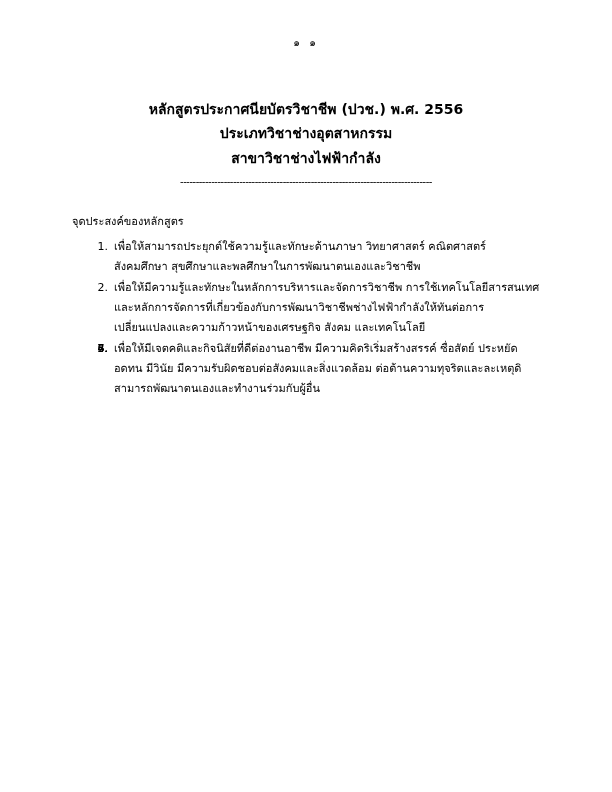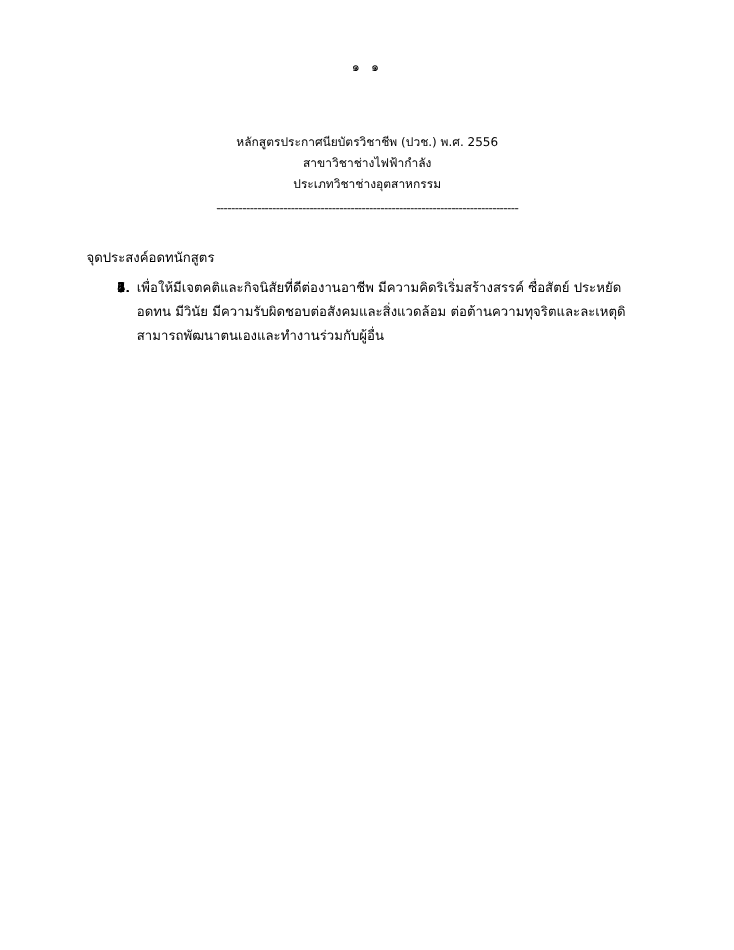--- a/index.html
+++ b/index.html
@@ -19,7 +19,7 @@
     width: 612px;
     height: 792px;
     box-sizing: border-box;
-    padding: 50px 62px 40px 62px;
+    padding: 36px 62px 40px 62px;
     position: relative;
   }
   .page-header {

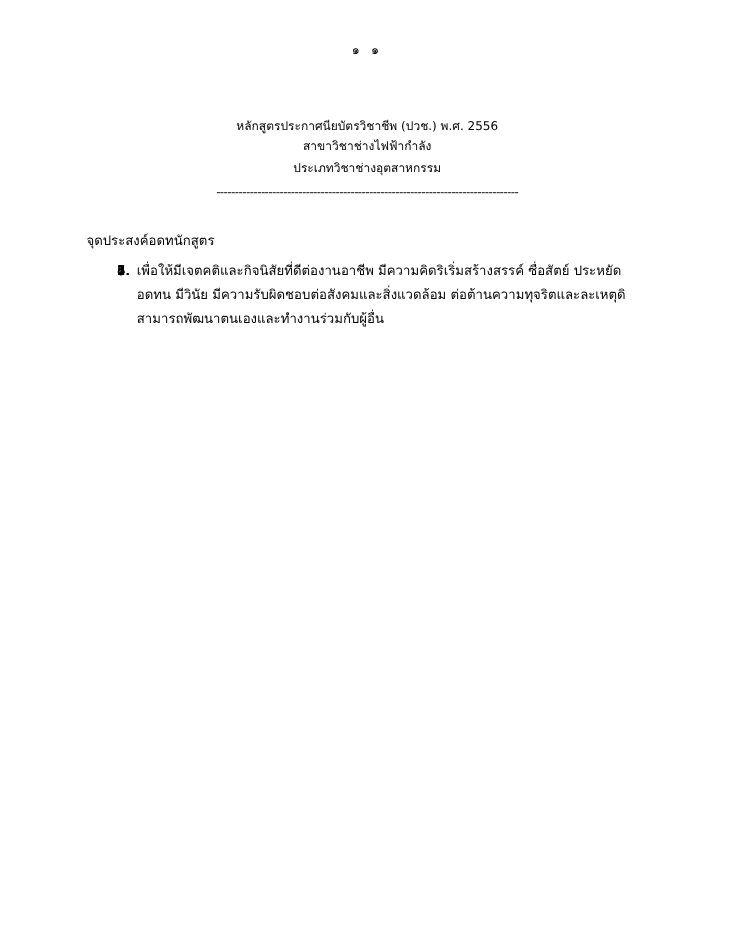--- a/index.html
+++ b/index.html
@@ -34,9 +34,9 @@
     margin: 0 0 6px 0;
   }
   .title-line {
-    font-size: 10px;
+    font-size: 14px;
     line-height: 1.75;
-    font-weight: normal;
+    font-weight: bold;
   }
   .rule {
     text-align: center;

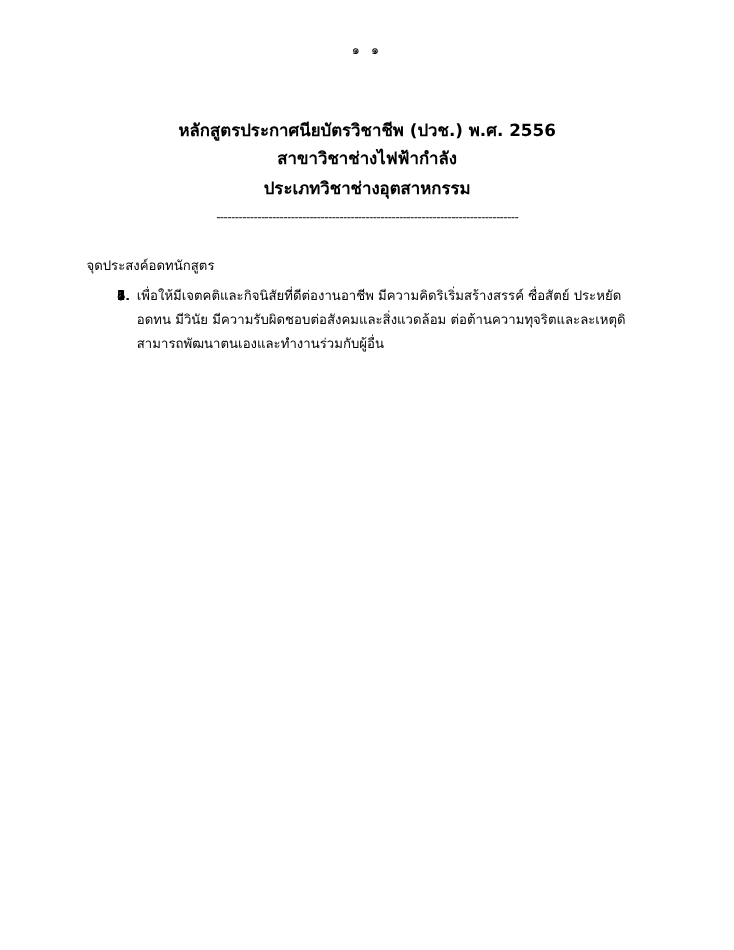--- a/index.html
+++ b/index.html
@@ -87,8 +87,8 @@
 
   <div class="title-block">
     <div class="title-line">หลักสูตรประกาศนียบัตรวิชาชีพ (ปวช.) พ.ศ. 2556</div>
+    <div class="title-line">ประเภทวิชาช่างอุตสาหกรรม</div>
     <div class="title-line">สาขาวิชาช่างไฟฟ้ากำลัง</div>
-    <div class="title-line">ประเภทวิชาช่างอุตสาหกรรม</div>
   </div>
 
   <div class="rule">---------------------------------------------------------------------------------</div>

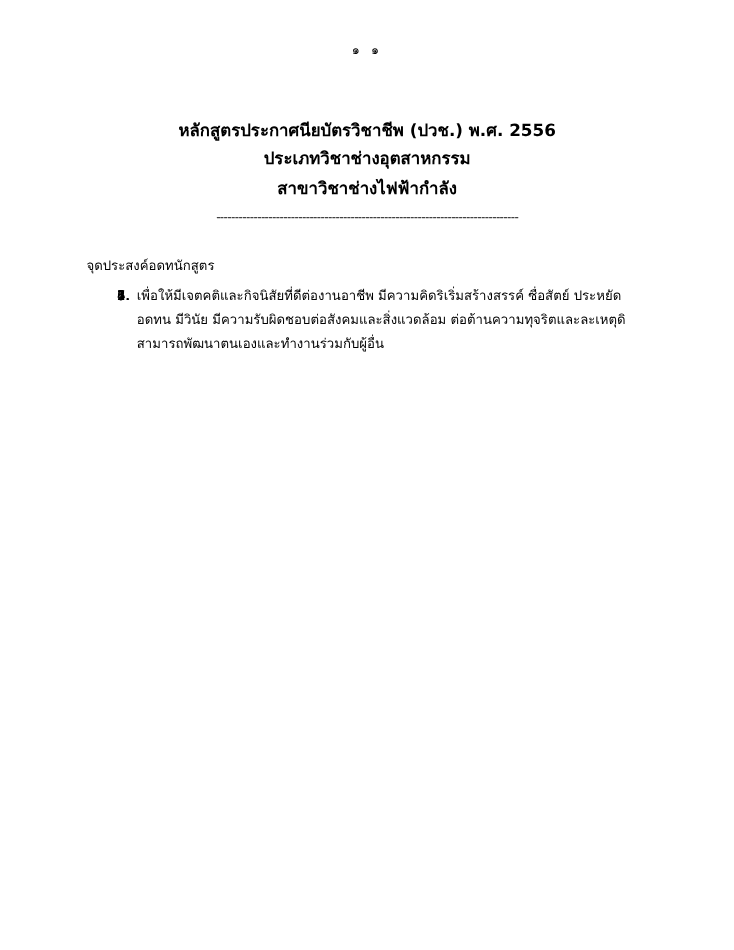--- a/index.html
+++ b/index.html
@@ -93,7 +93,7 @@
 
   <div class="rule">---------------------------------------------------------------------------------</div>
 
-  <div class="section-heading">จุดประสงค์อดทนักสูตร</div>
+  <div class="section-heading">จุดประสงค์ของหลักสูตร</div>
 
   <ol class="obj-list">
     <li>

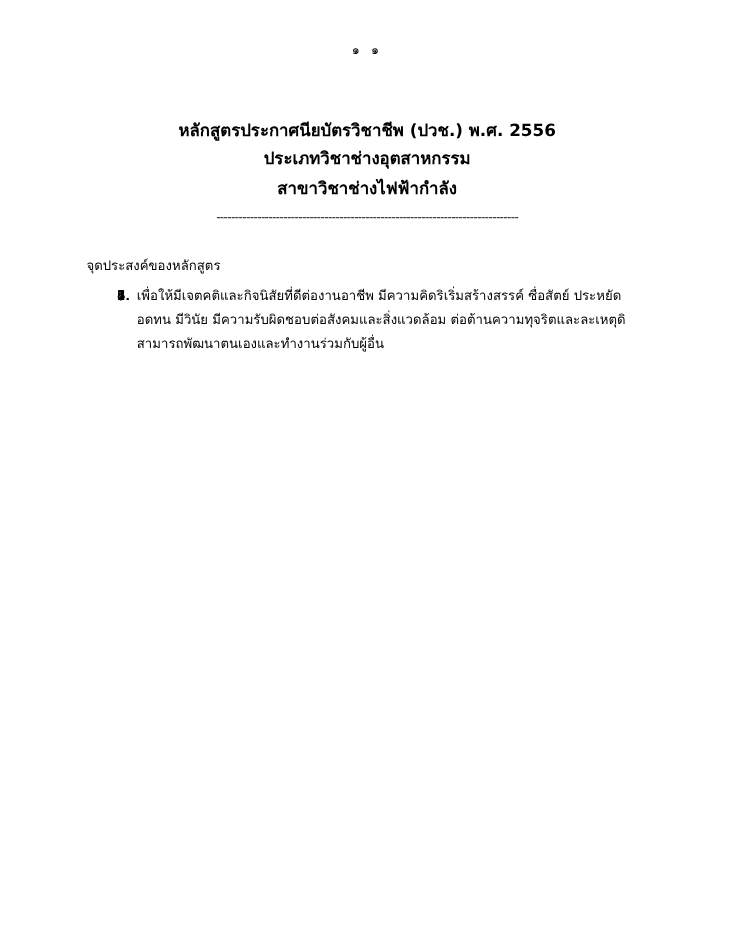--- a/index.html
+++ b/index.html
@@ -98,6 +98,7 @@
   <ol class="obj-list">
     <li>
       <span class="num">1.</span>
+      <span class="li-text">เพื่อให้สามารถประยุกต์ใช้ความรู้และทักษะด้านภาษา วิทยาศาสตร์ คณิตศาสตร์ สังคมศึกษา สุขศึกษาและพลศึกษาในการพัฒนาตนเองและวิชาชีพ</span>
     </li>
     <li>
       <span class="num">2.</span>

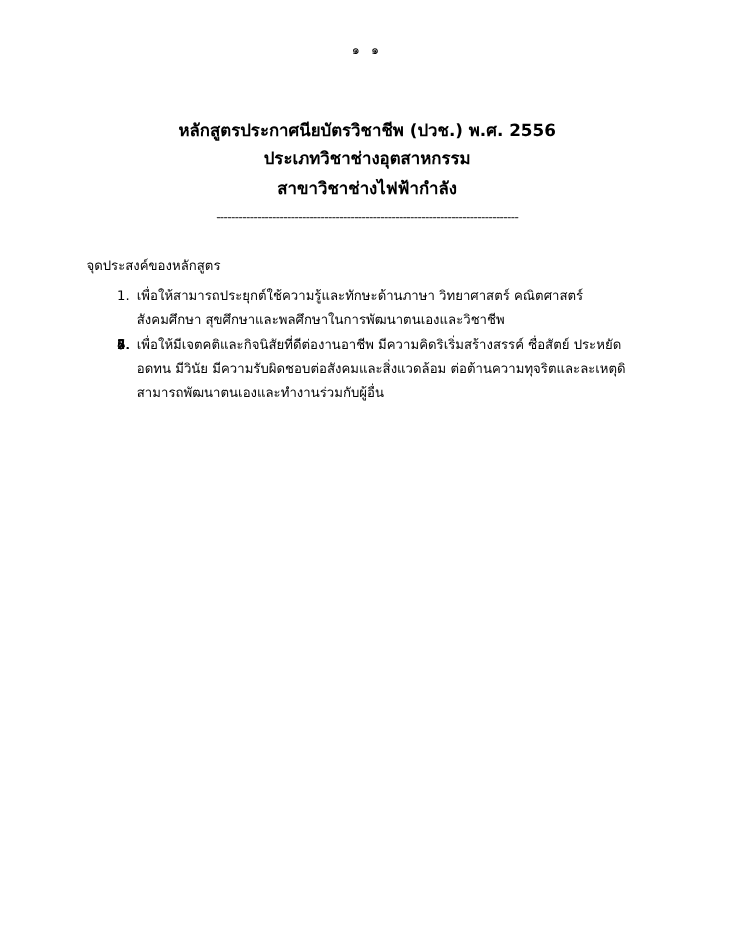--- a/index.html
+++ b/index.html
@@ -102,6 +102,7 @@
     </li>
     <li>
       <span class="num">2.</span>
+      <span class="li-text">เพื่อให้มีความรู้และทักษะในหลักการบริหารและจัดการวิชาชีพ การใช้เทคโนโลยีสารสนเทศและหลักการจัดการที่เกี่ยวข้องกับการพัฒนาวิชาชีพช่างไฟฟ้ากำลังให้ทันต่อการเปลี่ยนแปลงและความก้าวหน้าของเศรษฐกิจ สังคม และเทคโนโลยี</span>
     </li>
     <li>
       <span class="num">3.</span>

